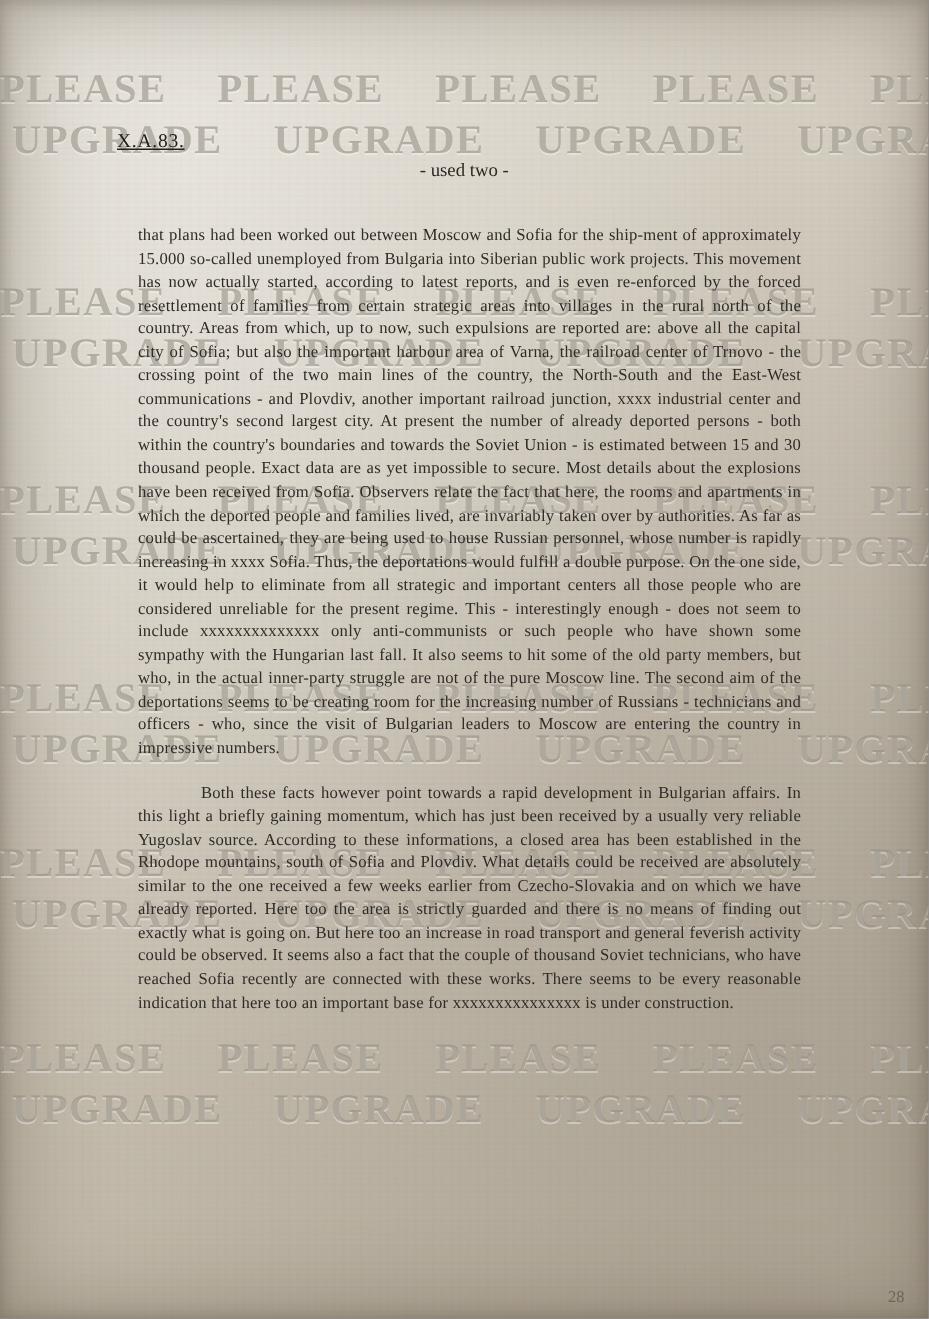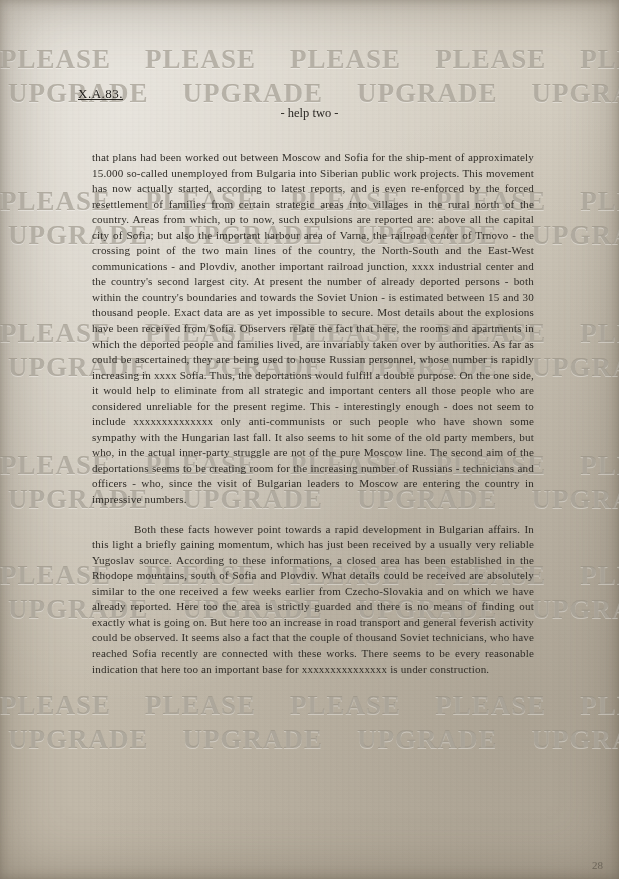--- a/index.html
+++ b/index.html
@@ -169,7 +169,7 @@
 
   <div class="doc">
     <div class="docnum">X.A.83.</div>
-    <div class="pagehdr">- help two -</div>
+    <div class="pagehdr">- used two -</div>
     <div class="body">
       <p>that plans had been worked out between Moscow and Sofia for the ship-ment of approximately 15.000 so-called unemployed from Bulgaria into Siberian public work projects. This movement has now actually started, according to latest reports, and is even re-enforced by the forced resettlement of families from certain strategic areas into villages in the rural north of the country. Areas from which, up to now, such expulsions are reported are: above all the capital city of Sofia; but also the important harbour area of Varna, the railroad center of Trnovo - the crossing point of the two main lines of the country, the North-South and the East-West communications - and Plovdiv, another important railroad junction, xxxx industrial center and the country's second largest city. At present the number of already deported persons - both within the country's boundaries and towards the Soviet Union - is estimated between 15 and 30 thousand people. Exact data are as yet impossible to secure. Most details about the explosions have been received from Sofia. Observers relate the fact that here, the rooms and apartments in which the deported people and families lived, are invariably taken over by authorities. As far as could be ascertained, they are being used to house Russian personnel, whose number is rapidly increasing in xxxx Sofia. Thus, the deportations would fulfill a double purpose. On the one side, it would help to eliminate from all strategic and important centers all those people who are considered unreliable for the present regime. This - interestingly enough - does not seem to include xxxxxxxxxxxxxx only anti-communists or such people who have shown some sympathy with the Hungarian last fall. It also seems to hit some of the old party members, but who, in the actual inner-party struggle are not of the pure Moscow line. The second aim of the deportations seems to be creating room for the increasing number of Russians - technicians and officers - who, since the visit of Bulgarian leaders to Moscow are entering the country in impressive numbers.</p>
       <p class="indent">Both these facts however point towards a rapid development in Bulgarian affairs. In this light a briefly gaining momentum, which has just been received by a usually very reliable Yugoslav source. According to these informations, a closed area has been established in the Rhodope mountains, south of Sofia and Plovdiv. What details could be received are absolutely similar to the one received a few weeks earlier from Czecho-Slovakia and on which we have already reported. Here too the area is strictly guarded and there is no means of finding out exactly what is going on. But here too an increase in road transport and general feverish activity could be observed. It seems also a fact that the couple of thousand Soviet technicians, who have reached Sofia recently are connected with these works. There seems to be every reasonable indication that here too an important base for xxxxxxxxxxxxxxx is under construction.</p>

